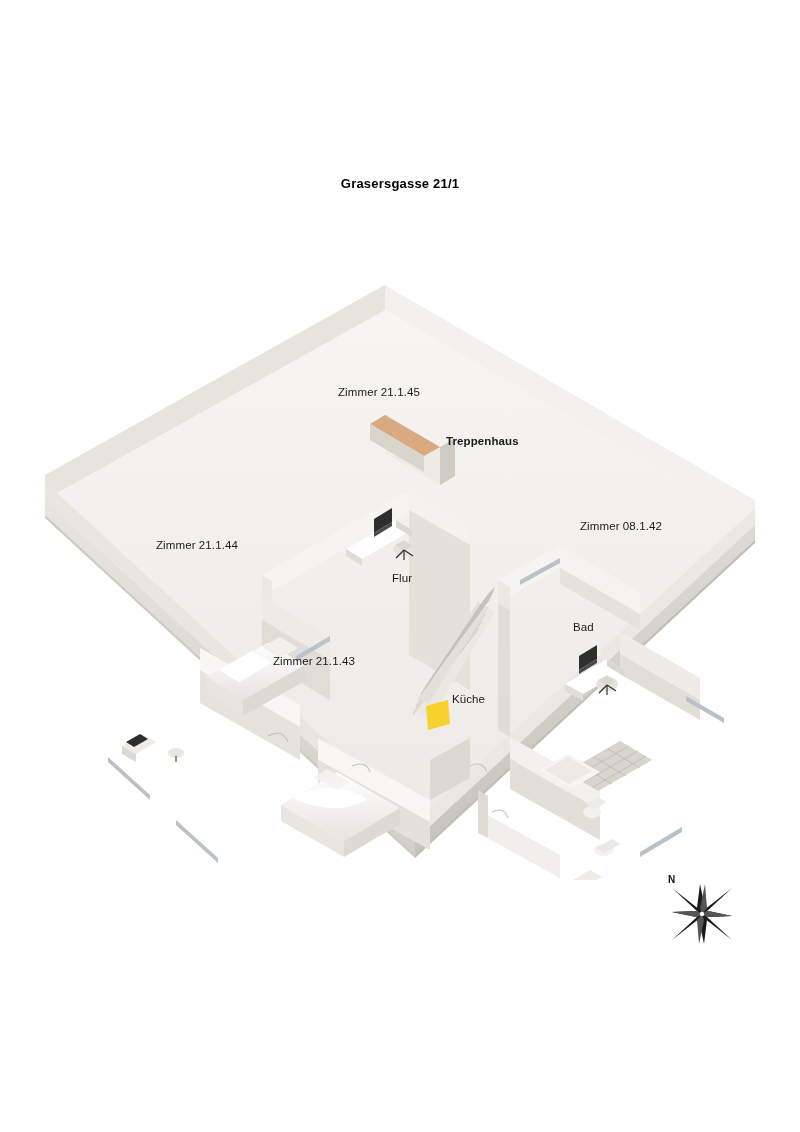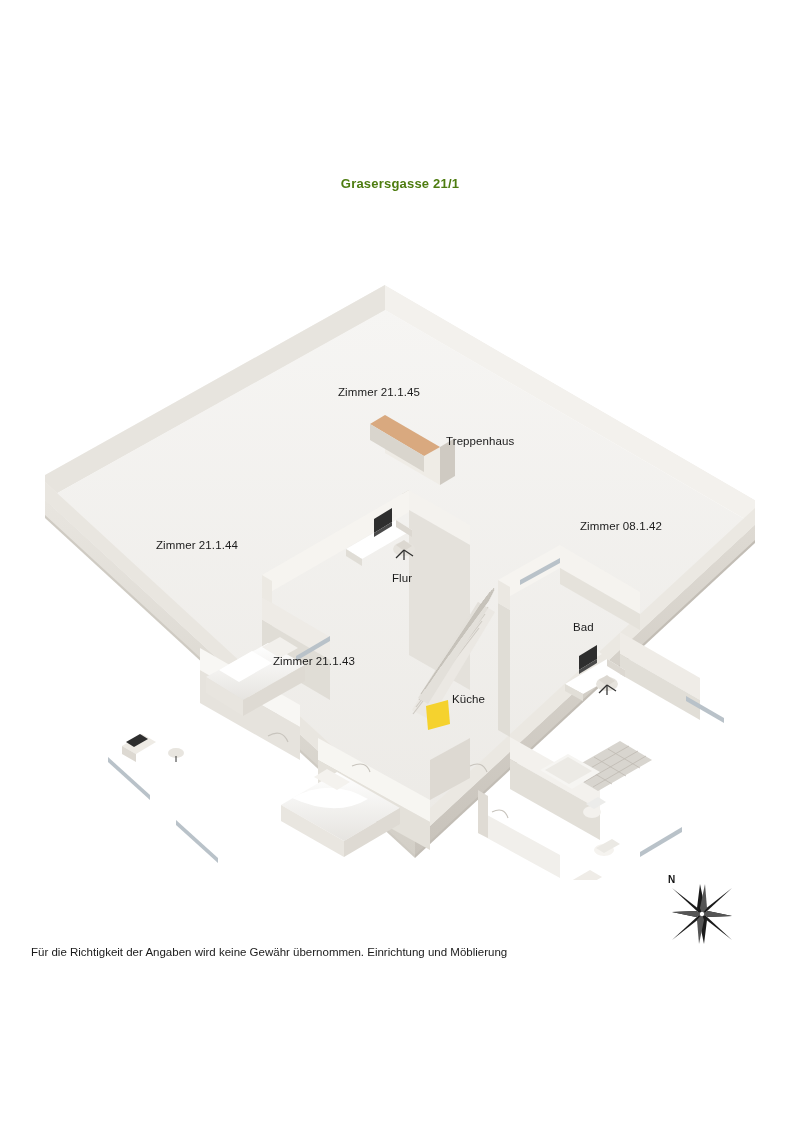--- a/index.html
+++ b/index.html
@@ -25,7 +25,7 @@
     font-size: 13px;
     font-weight: bold;
     letter-spacing: 0.2px;
-    color: #4d7c0f;
+    color: #000000;
   }
 
   #floorplan-stage {

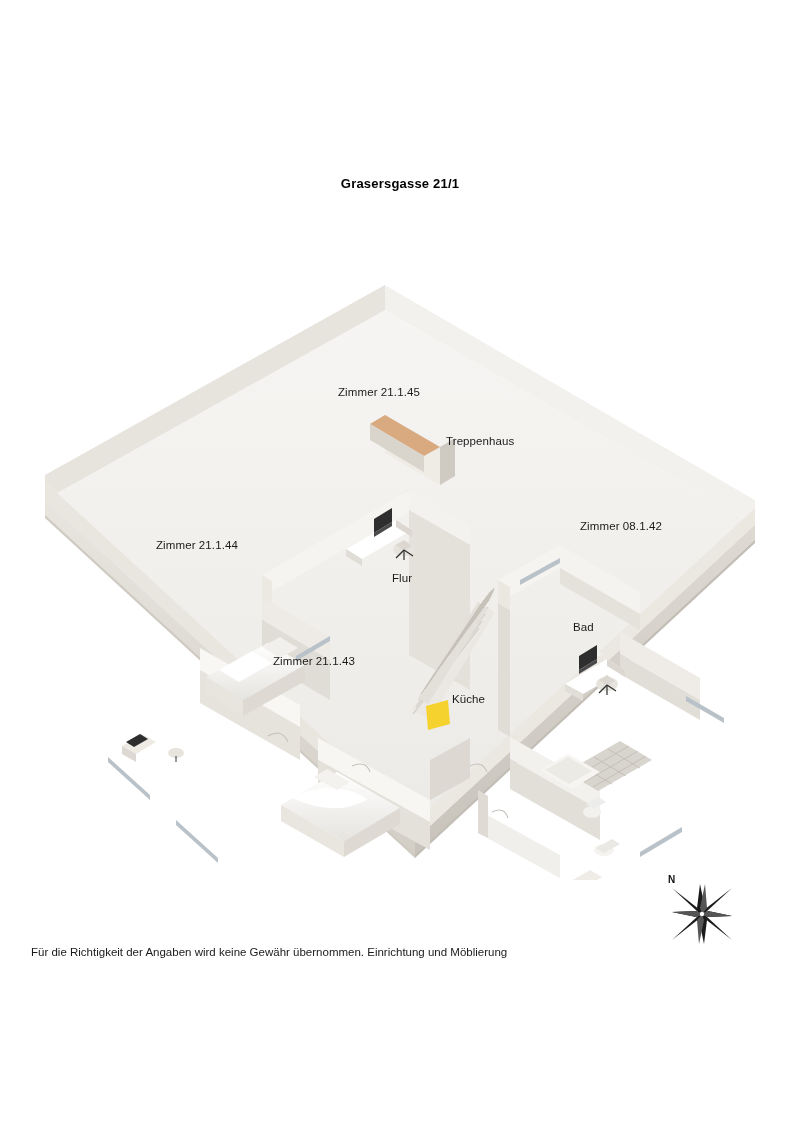--- a/index.html
+++ b/index.html
@@ -371,7 +371,7 @@
   </svg>
 
   <div class="room-label" style="left:331px; top:186px;margin-left:7px;">Zimmer 21.1.45</div>
-  <div class="room-label" style="left:446px; top:235px;">Treppenhaus</div>
+  <div class="room-label" style="left:446px; top:235px;font-weight:bold;">Treppenhaus</div>
   <div class="room-label" style="left:580px; top:320px;">Zimmer 08.1.42</div>
   <div class="room-label" style="left:156px; top:339px;">Zimmer 21.1.44</div>
   <div class="room-label" style="left:392px; top:372px;">Flur</div>

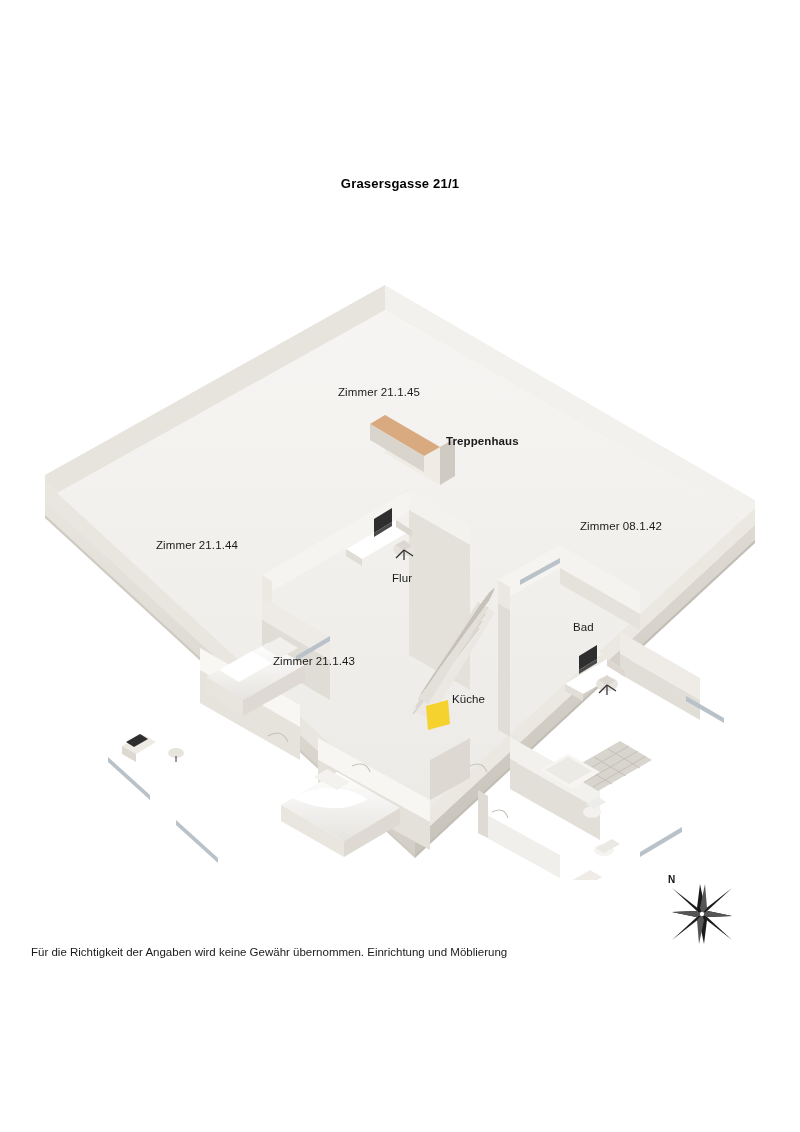--- a/index.html
+++ b/index.html
@@ -409,7 +409,6 @@
 </div>
 
 <div id="disclaimer">
-  <span>Für die Richtigkeit der Angaben wird keine Gewähr übernommen. Einrichtung und Möblierung</span>
 </div>
 
 </body></html>

